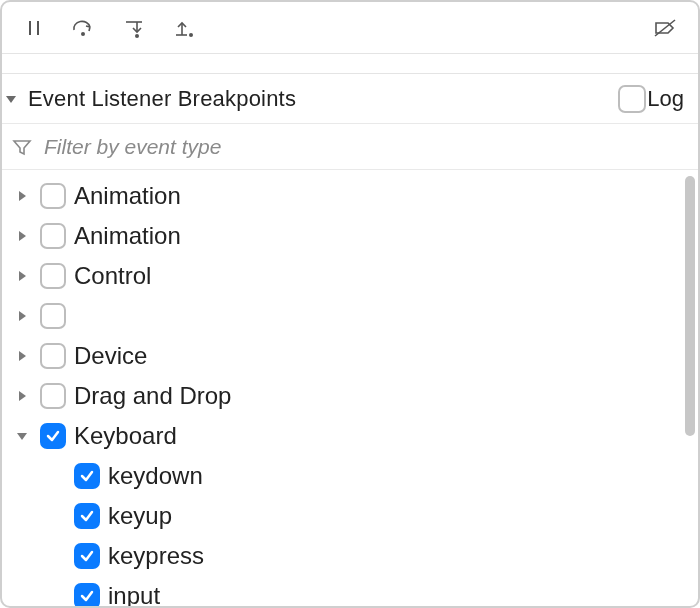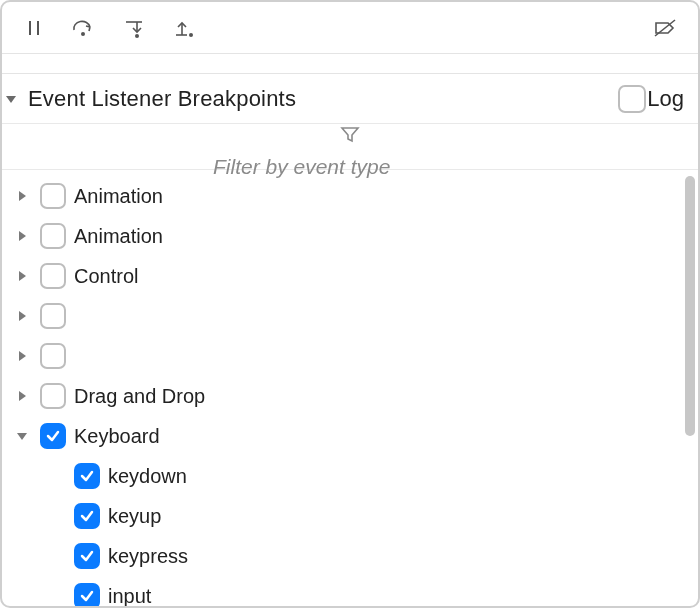--- a/index.html
+++ b/index.html
@@ -85,7 +85,6 @@
     padding: 0 10px;
     gap: 10px;
     border-bottom: 1px solid #e9e9e9;
-    flex-direction: column;
   }
   .filter-icon {
     color: #808080;

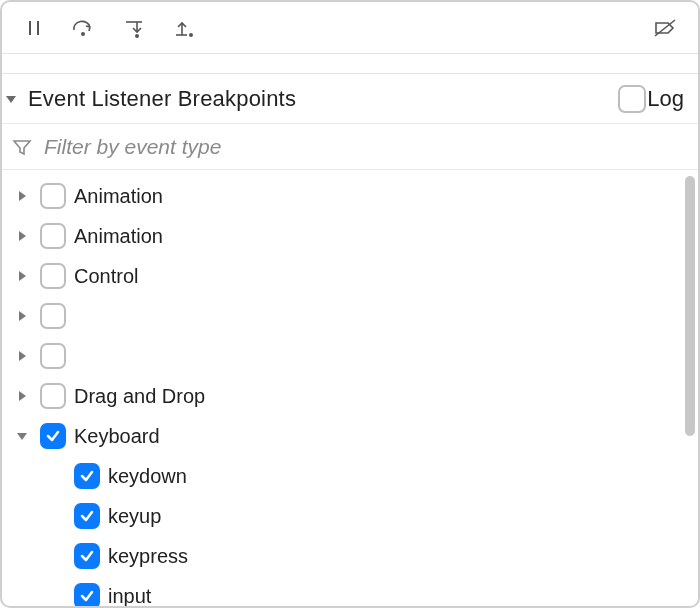--- a/index.html
+++ b/index.html
@@ -170,7 +170,7 @@
   }
 
   .row-label {
-    font-size: 20px;
+    font-size: 24px;
   }
 </style>
 </head>

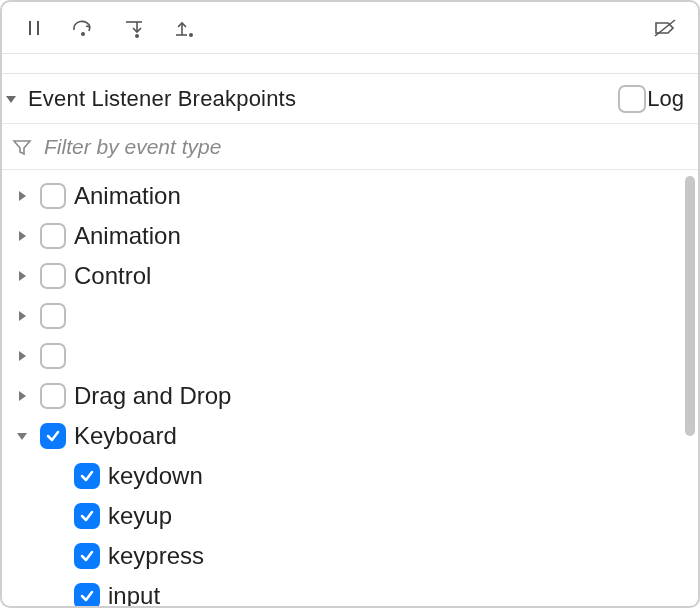--- a/index.html
+++ b/index.html
@@ -302,6 +302,7 @@
         <span class="cbx">
           
         </span>
+        <span class="row-label">Device</span>
       </div>
 
       <div class="row">

